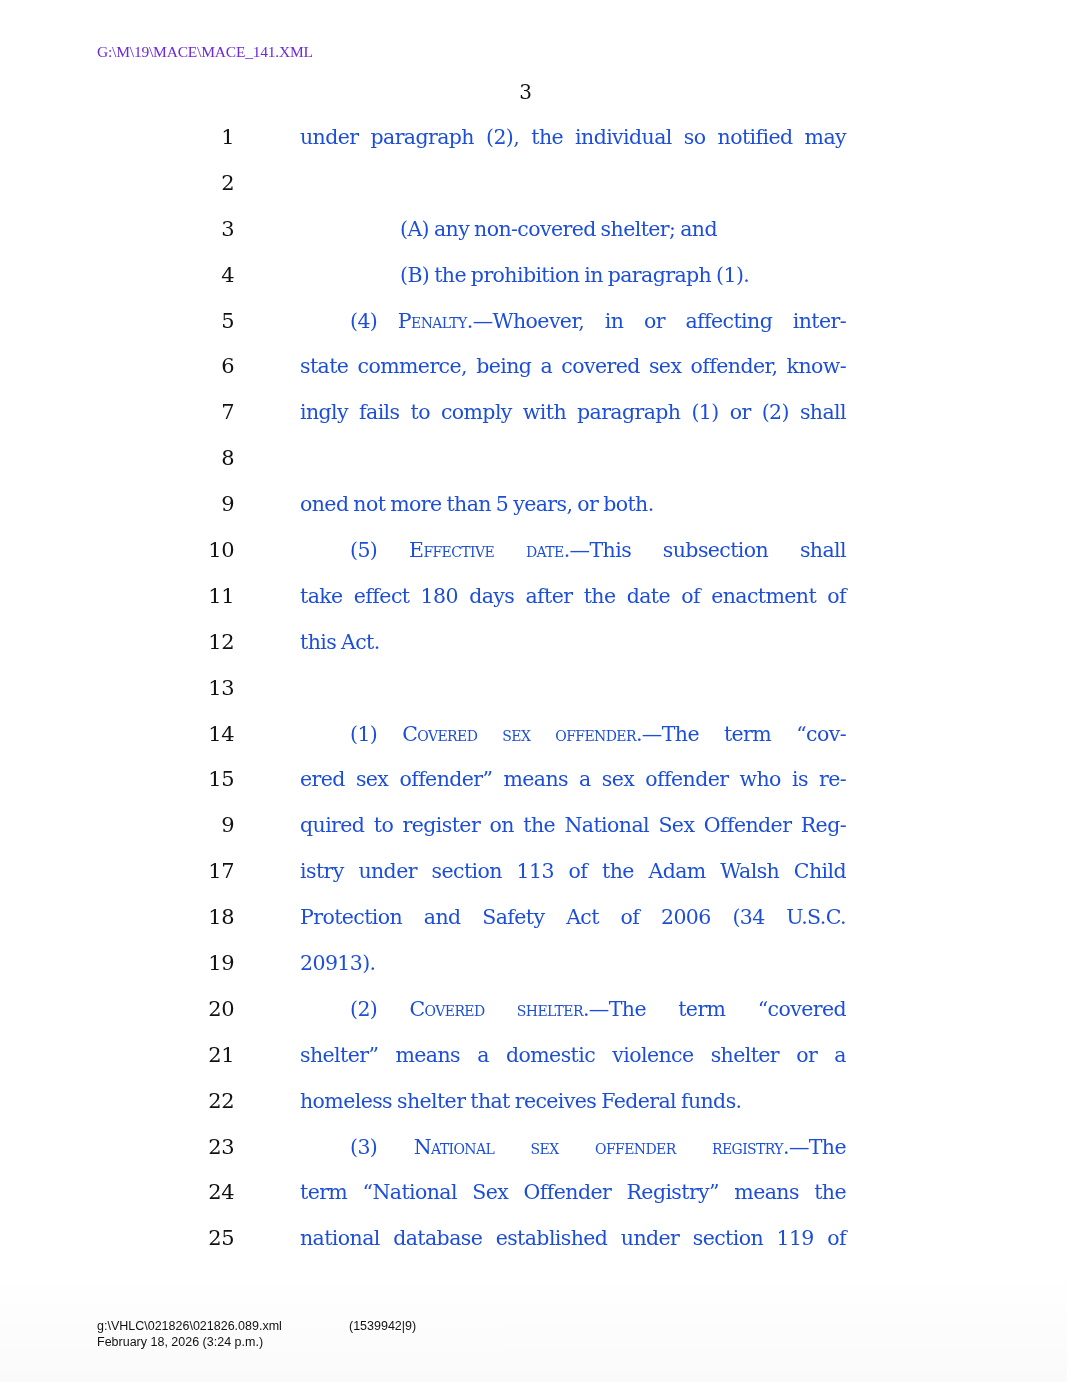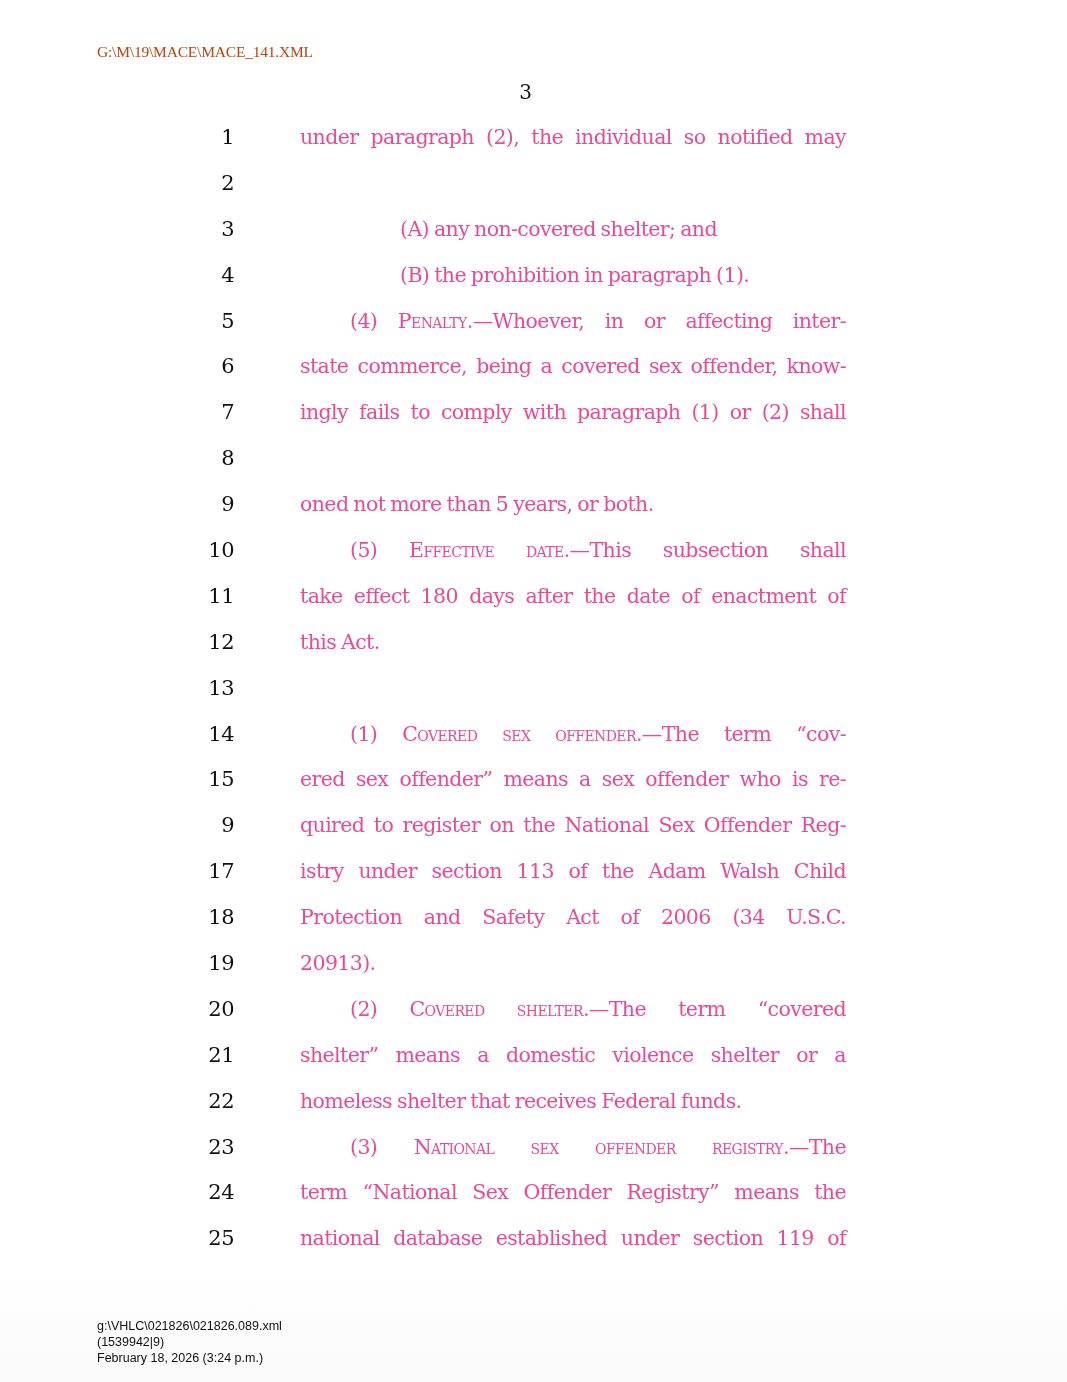--- a/index.html
+++ b/index.html
@@ -22,7 +22,7 @@
       font-family: "Liberation Serif", serif;
       font-size: 15.5px;
       letter-spacing: -0.2px;
-      color: #c2410c;
+      color: #6d28d9;
     }
     .page-number {
       position: absolute;

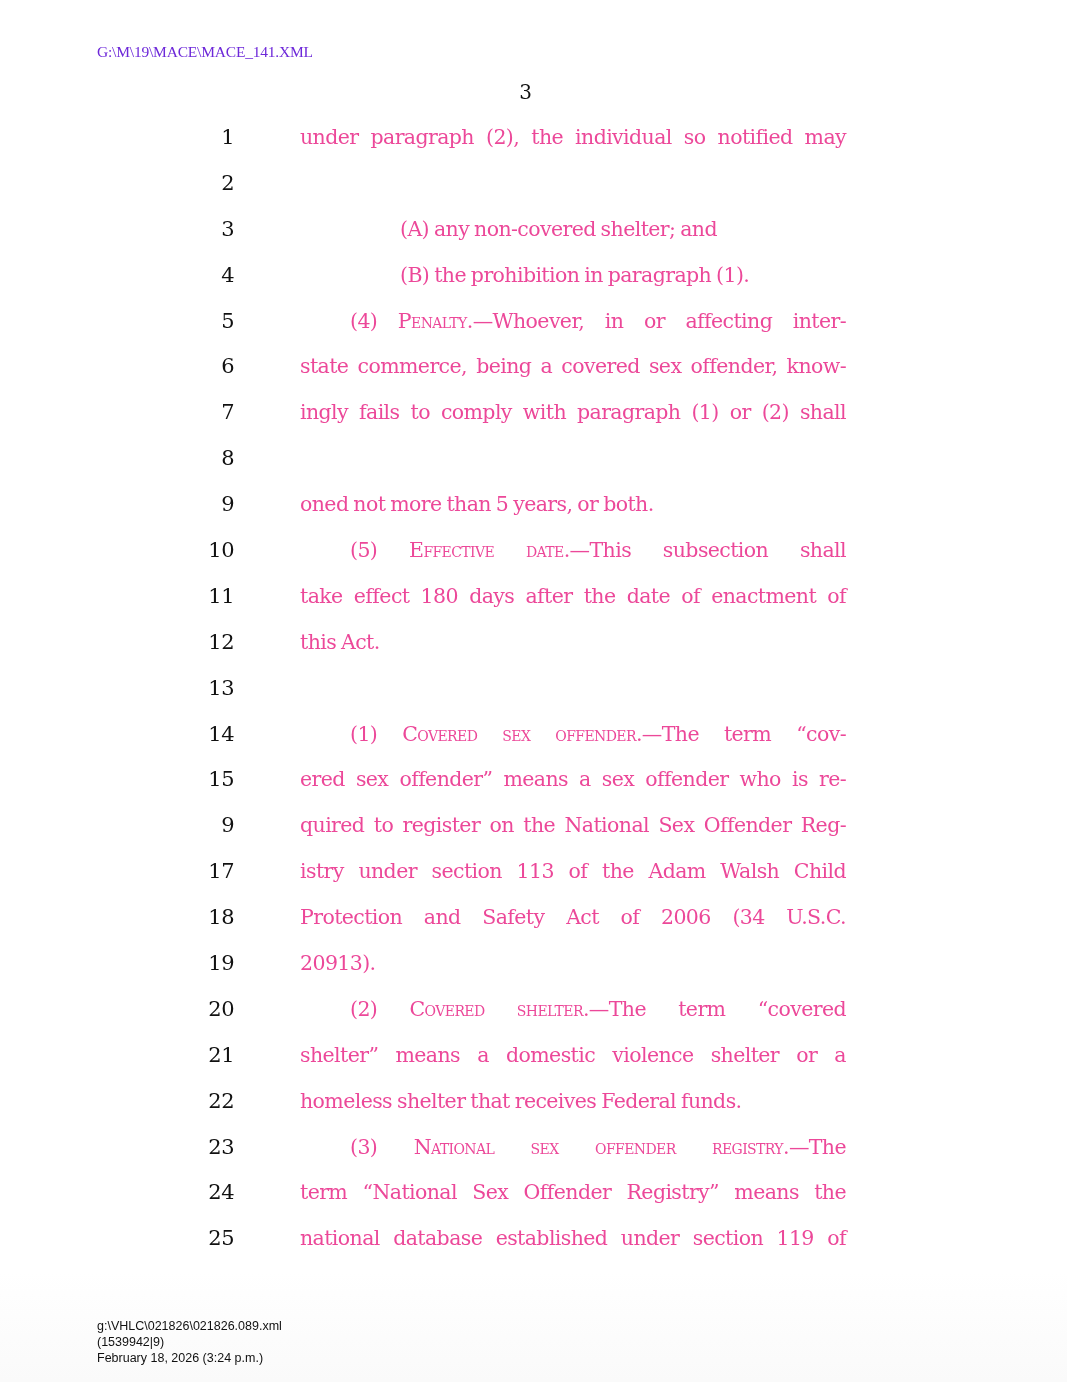--- a/index.html
+++ b/index.html
@@ -63,7 +63,7 @@
       font-size: 20.5px;
       letter-spacing: -0.6px;
       word-spacing: -1px;
-      color: #ec4899;
+      color: #1d4ed8;
       white-space: nowrap;
       text-align: justify;
       text-align-last: justify;

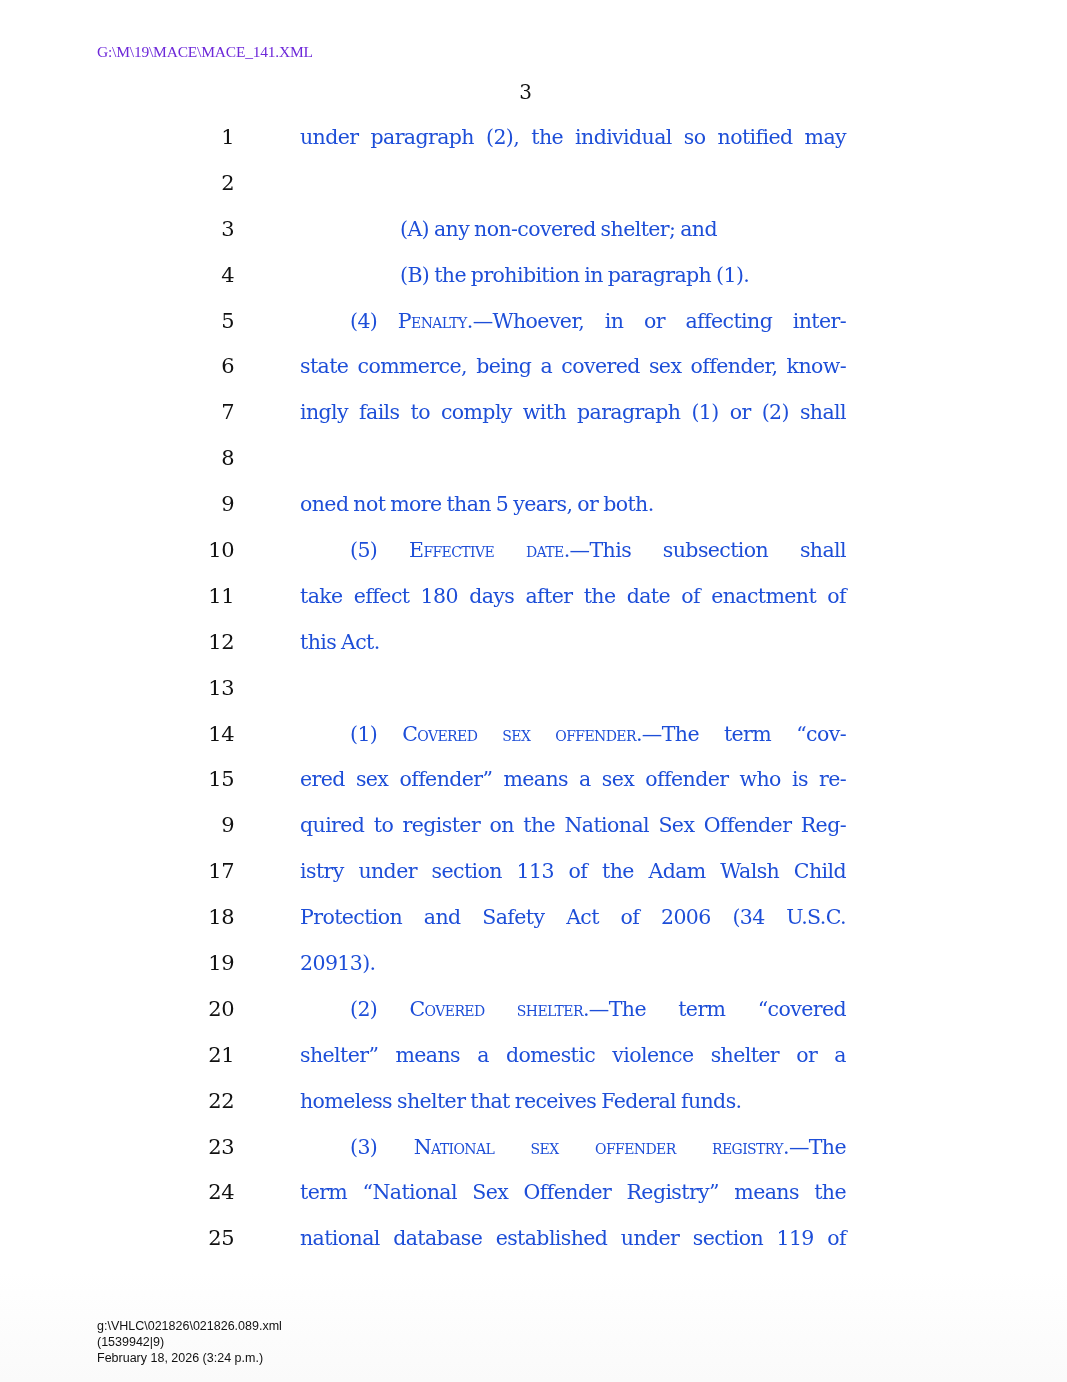--- a/index.html
+++ b/index.html
@@ -85,7 +85,7 @@
       line-height: 16px;
       color: #111;
     }
-    .footer-row { display: flex; flex-direction: column; }
+    .footer-row { display: flex; }
     .footer-file { width: 252px; }
   </style>
 </head>

